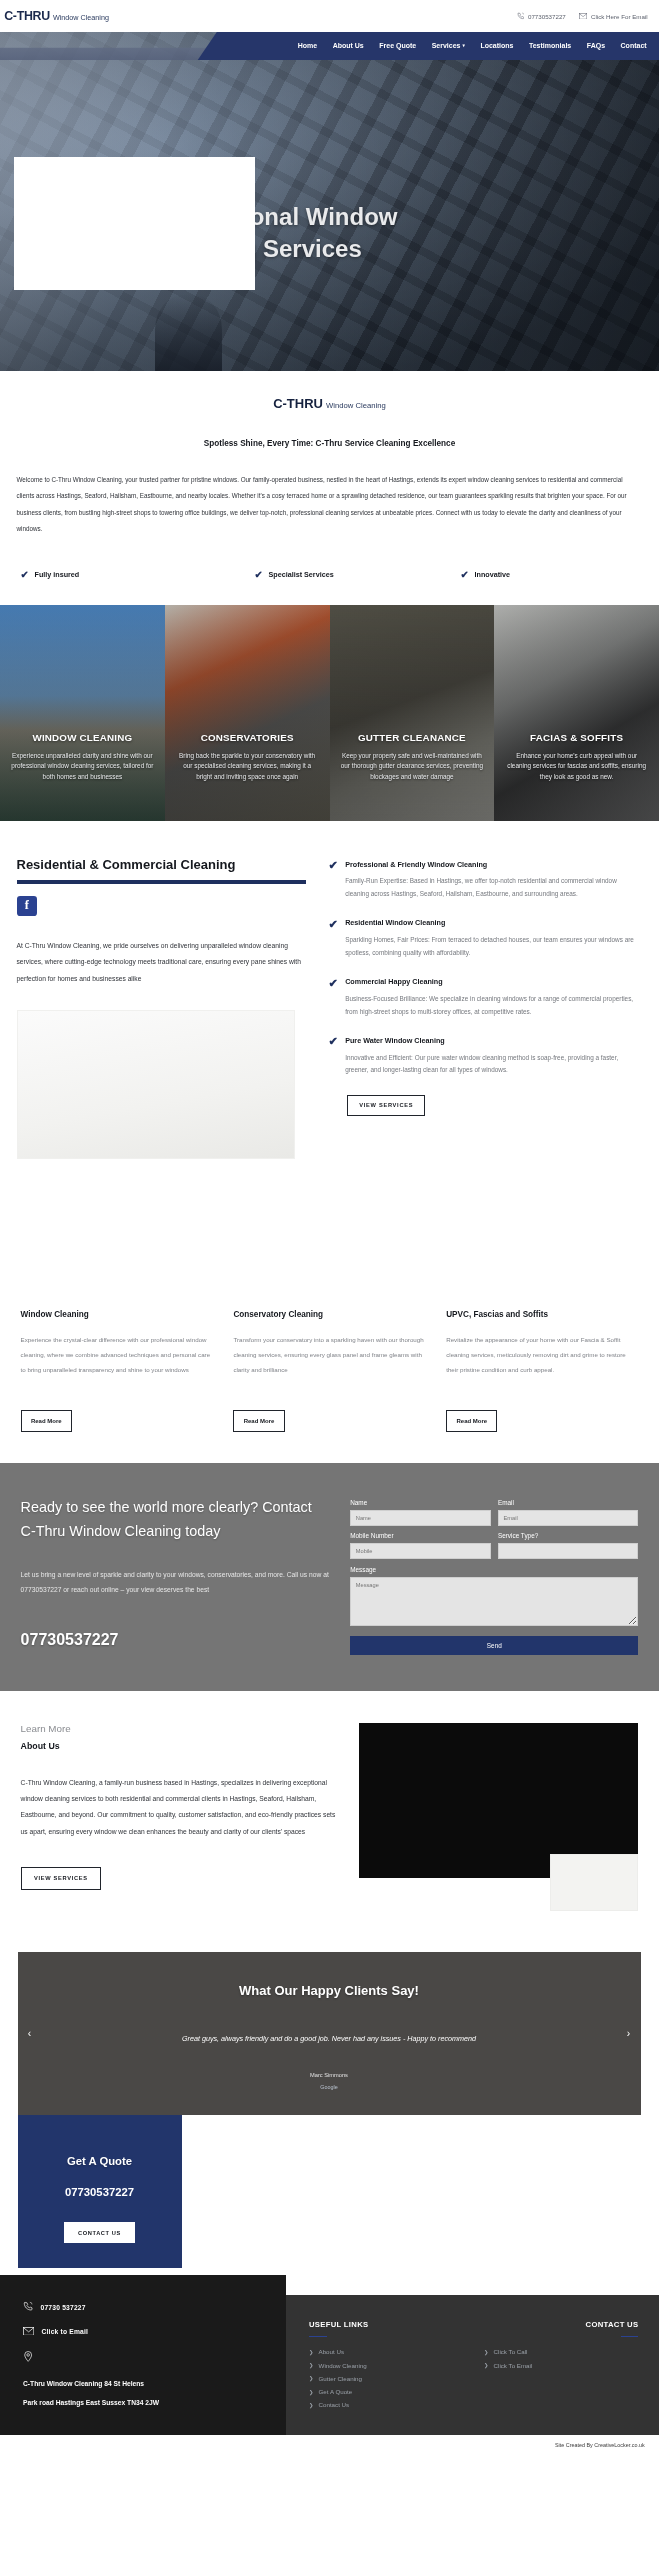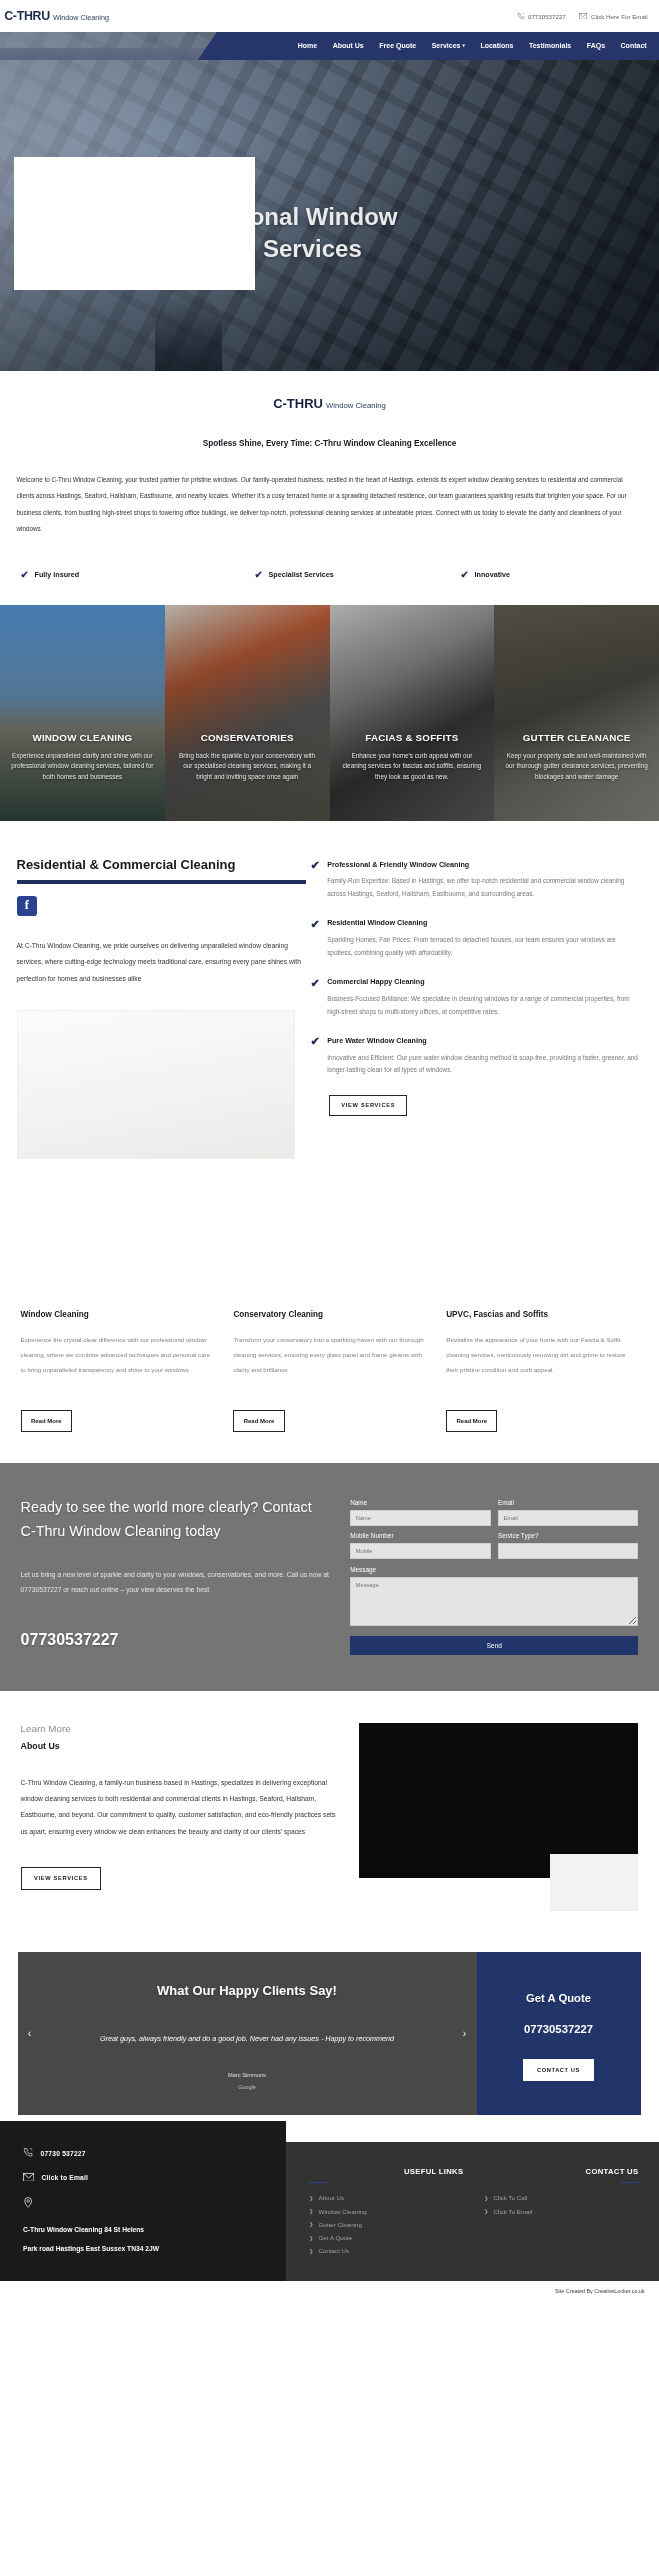--- a/index.html
+++ b/index.html
@@ -440,7 +440,7 @@
       <span class="c">C-THRU</span>
       <span class="w">Window Cleaning</span>
     </div>
-    <div class="intro-tagline">Spotless Shine, Every Time: C-Thru Window Cleaning Excellence</div>
+    <div class="intro-tagline">Spotless Shine, Every Time: C-Thru Service Cleaning Excellence</div>
   </section>
 
   <section class="exp-wrap">

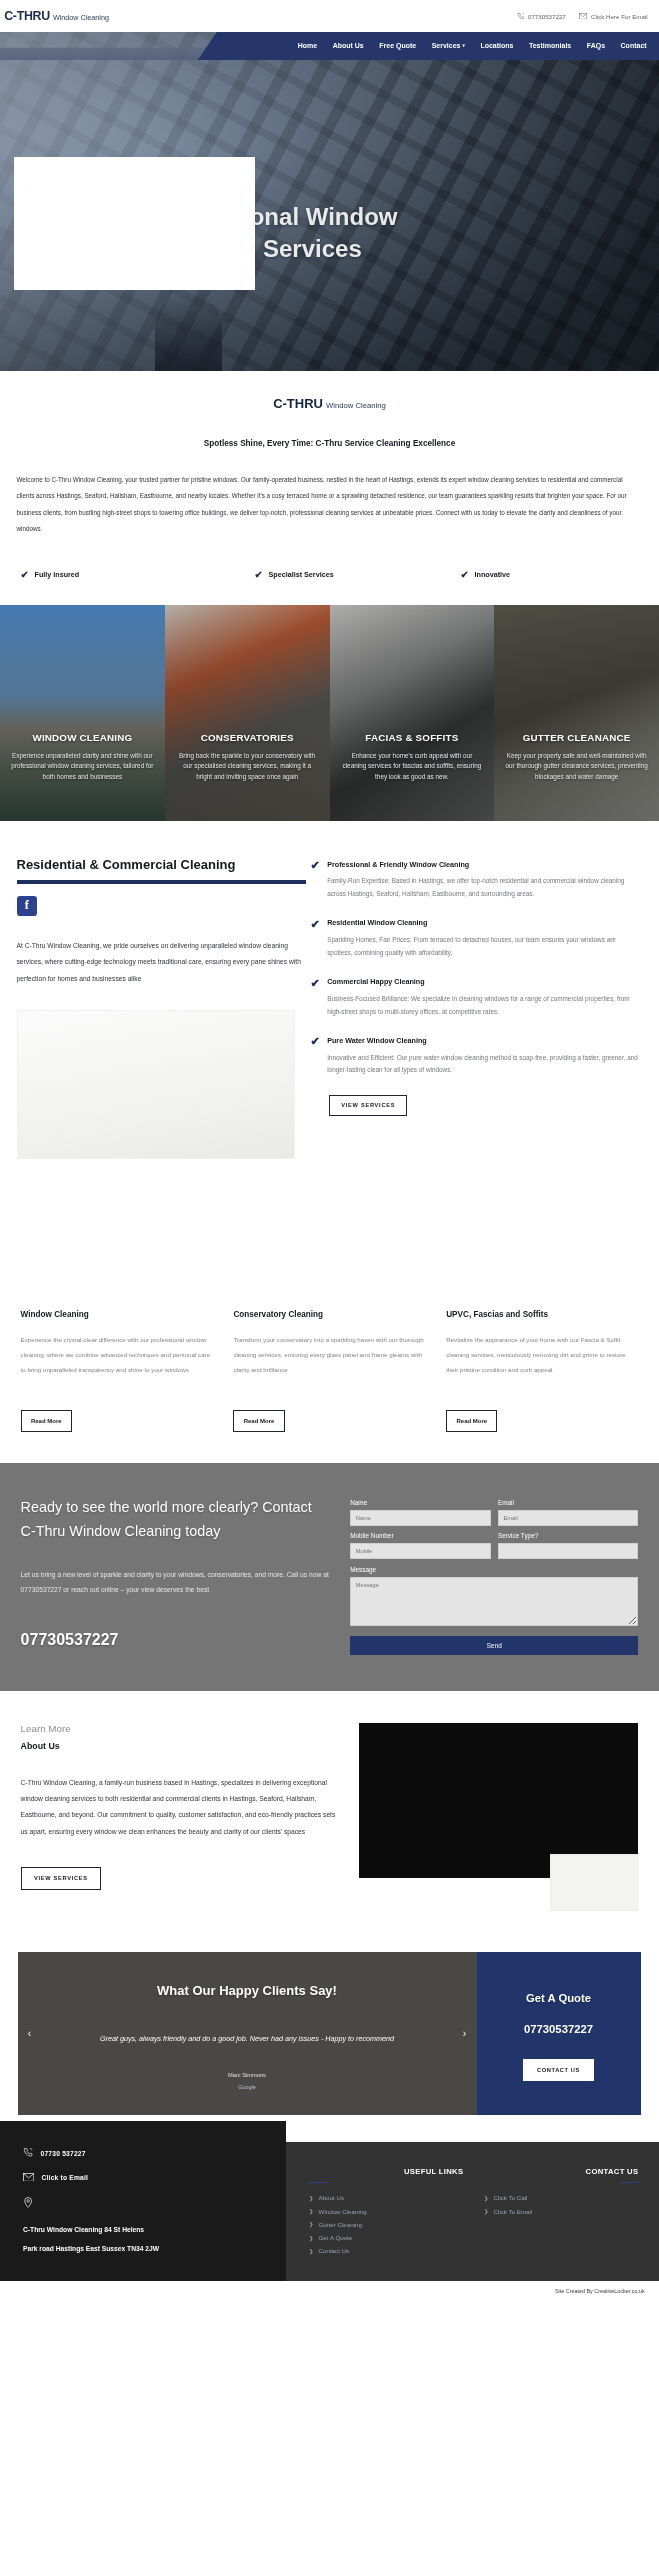--- a/index.html
+++ b/index.html
@@ -477,18 +477,18 @@
         <p>Bring back the sparkle to your conservatory with our specialised cleaning services, making it a bright and inviting space once again</p>
       </div>
     </div>
+    <div class="tile t3">
+      <div class="tile-bg"></div>
+      <div class="tile-inner">
+        <h3>GUTTER CLEANANCE</h3>
+        <p>Keep your property safe and well-maintained with our thorough gutter clearance services, preventing blockages and water damage</p>
+      </div>
+    </div>
     <div class="tile t4">
       <div class="tile-bg"></div>
       <div class="tile-inner">
         <h3>FACIAS &amp; SOFFITS</h3>
         <p>Enhance your home's curb appeal with our cleaning services for fascias and soffits, ensuring they look as good as new.</p>
-      </div>
-    </div>
-    <div class="tile t3">
-      <div class="tile-bg"></div>
-      <div class="tile-inner">
-        <h3>GUTTER CLEANANCE</h3>
-        <p>Keep your property safe and well-maintained with our thorough gutter clearance services, preventing blockages and water damage</p>
       </div>
     </div>
   </section>

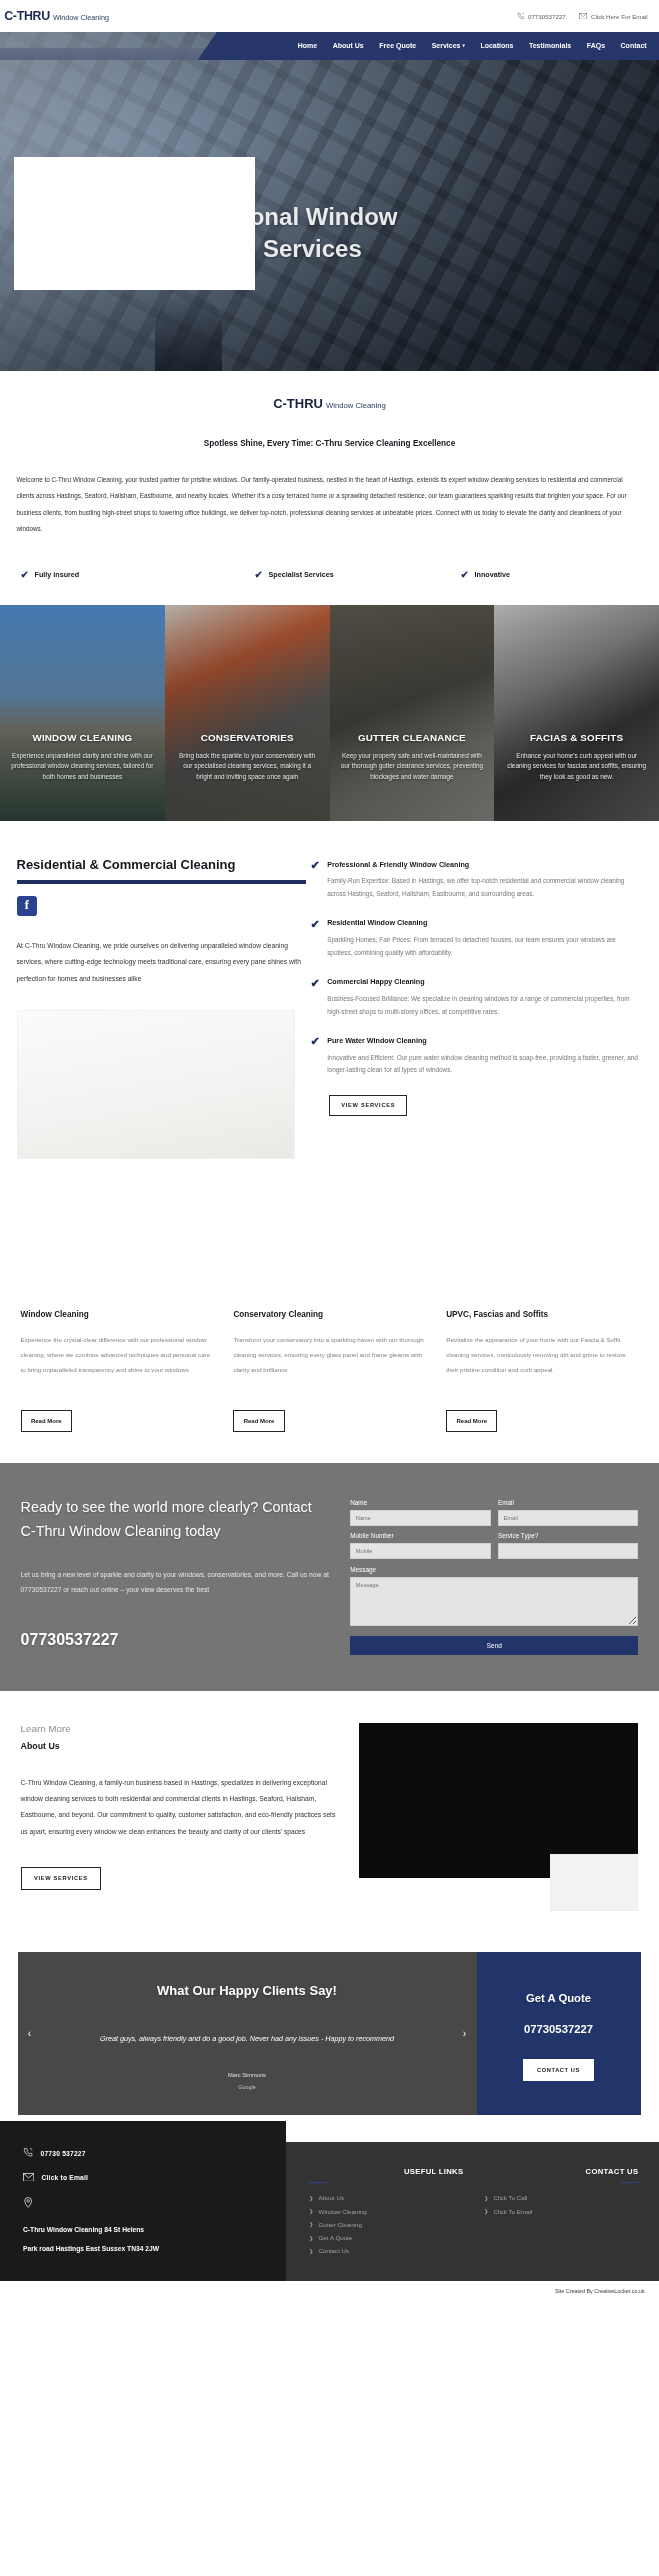--- a/index.html
+++ b/index.html
@@ -185,7 +185,7 @@
   }
 
   
-  .rc { display: flex; padding: 36px 18.5px 0 16.5px; gap: 5px; }
+  .rc { display: flex; padding: 36px 18.5px 0 16.5px; gap: 23px; }
   .rc-left { width: 289px; flex: none; }
   .rc-left h2 { font-size: 13px; font-weight: 700; color: #15181e; }
   .rc-rule { height: 4.1px; background: #1e2f5e; margin-top: 7.7px; width: 100%; }

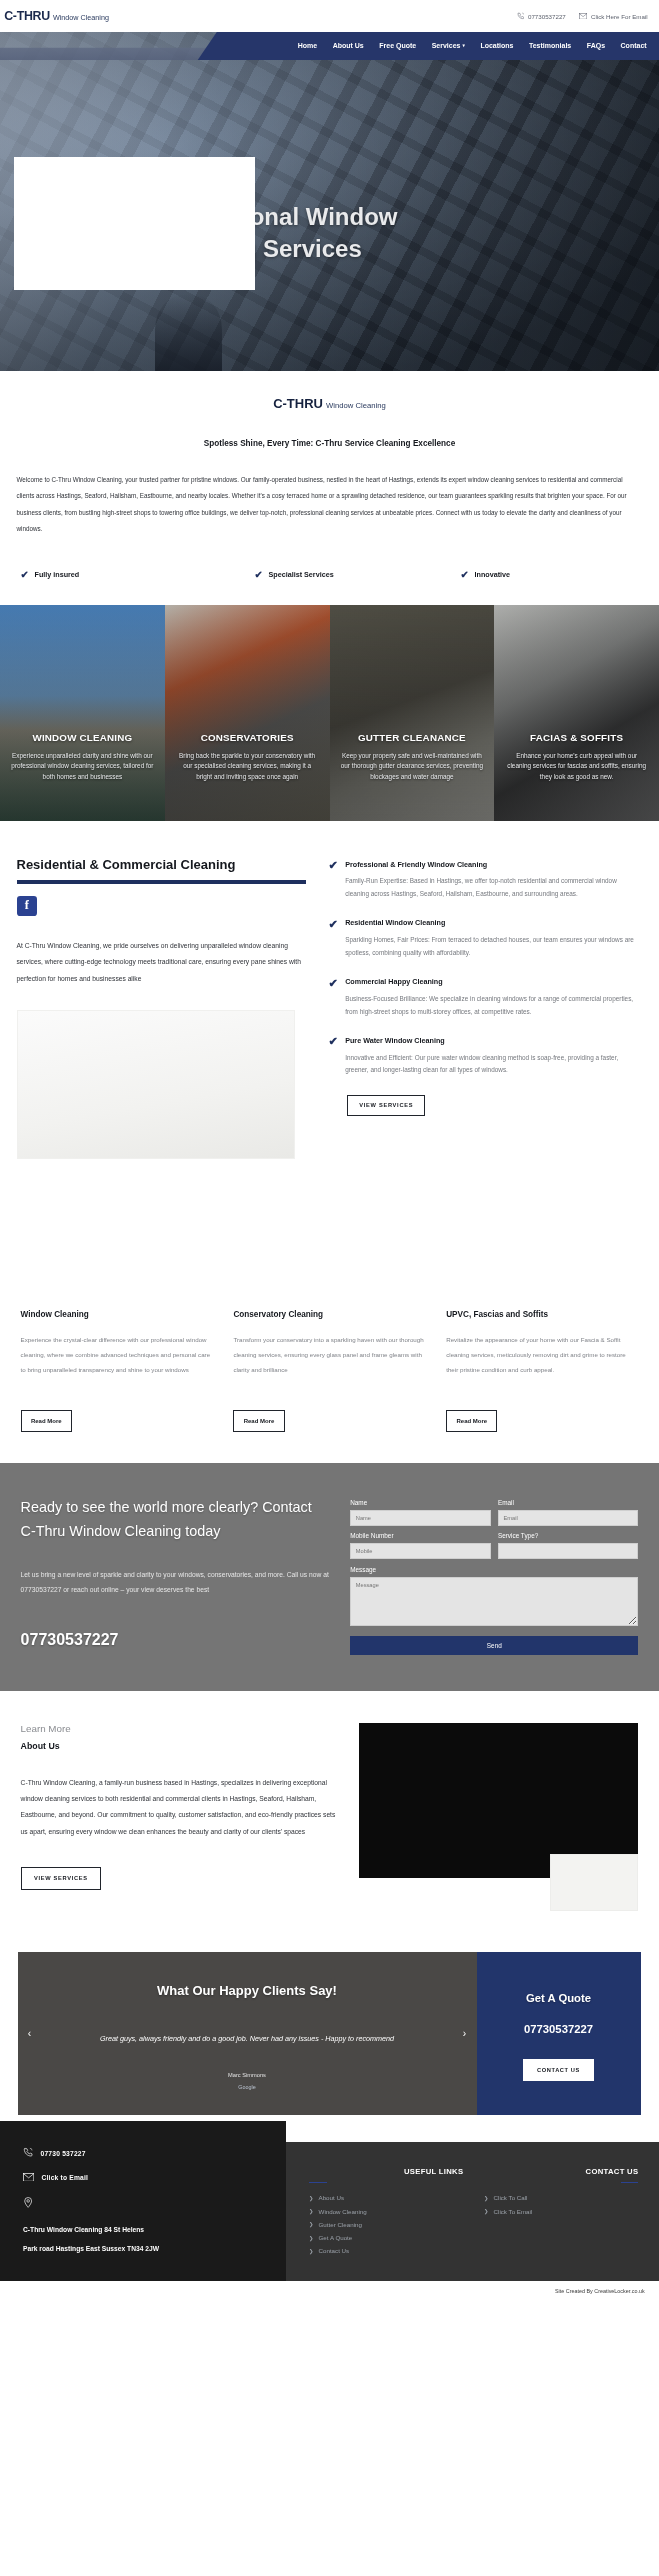--- a/index.html
+++ b/index.html
@@ -309,7 +309,7 @@
   }
 
   
-  .testi { display: flex; margin: 31px 18.5px 0 17.5px; }
+  .testi { display: flex; margin: 31px 18.5px 0 17.5px; flex-direction: column; }
   .testi-left {
     flex: 1; background: #4a4846; color: #fff;
     padding: 31px 31px 25px;

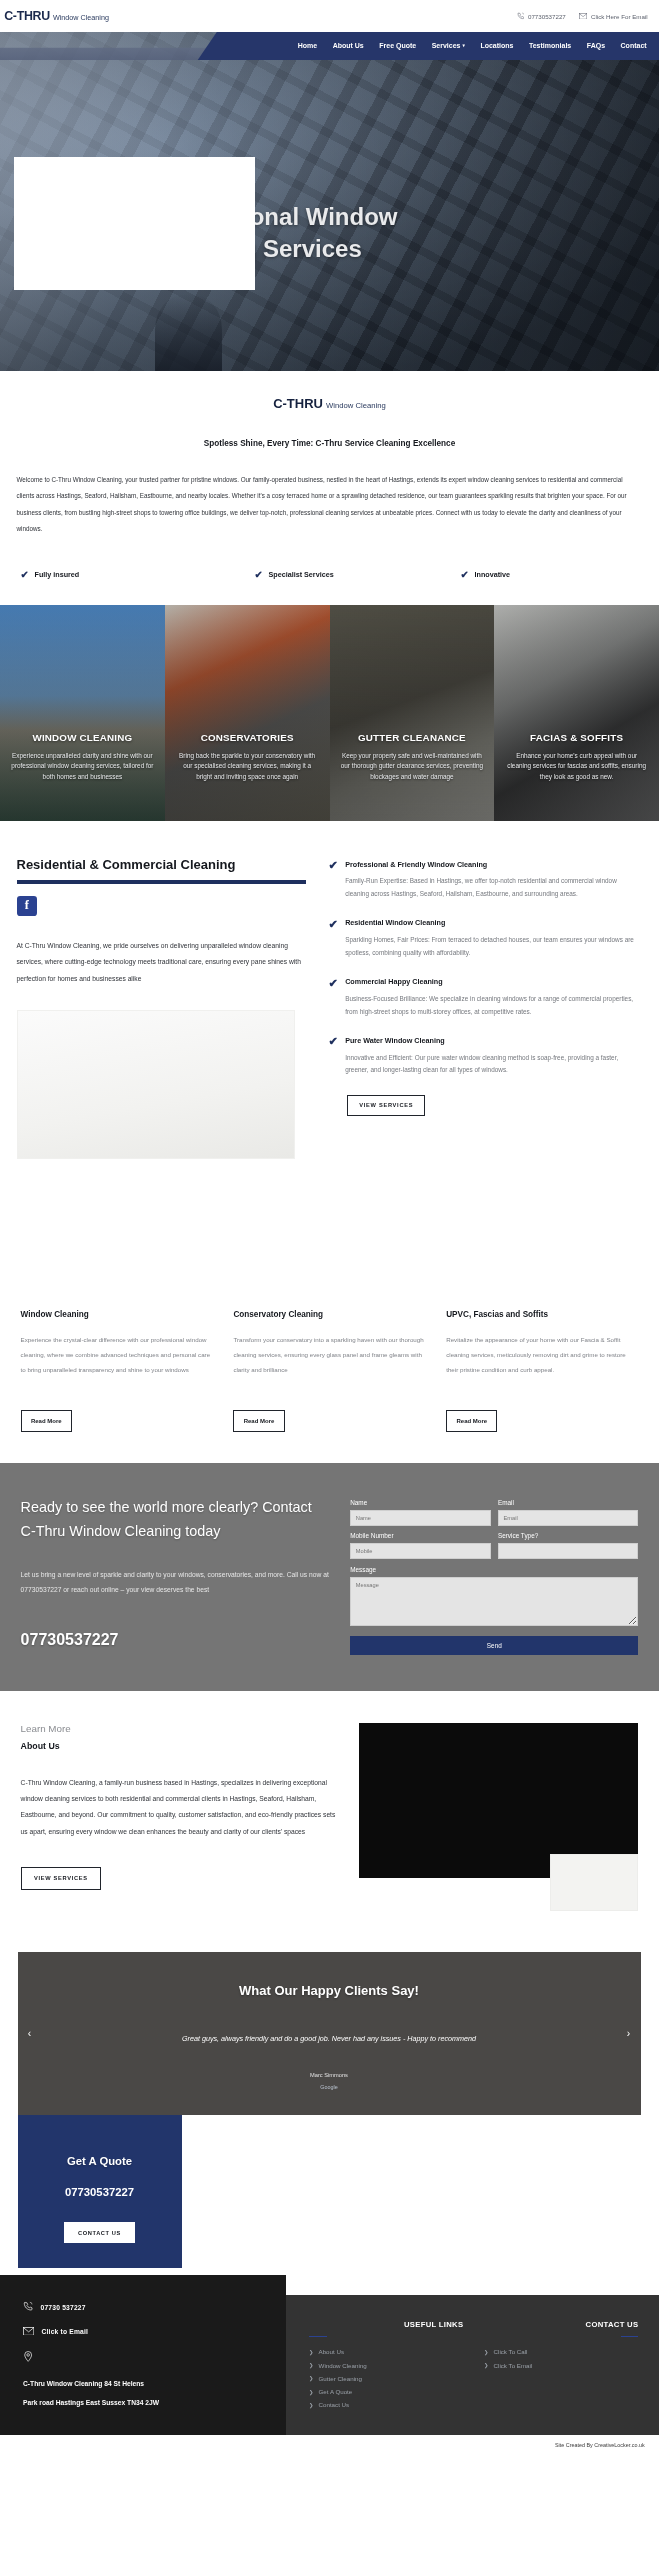--- a/index.html
+++ b/index.html
@@ -362,7 +362,7 @@
     flex: 1; display: flex; padding: 25px 20.6px 20.6px 23px; gap: 20.6px;
   }
   .fl-col { flex: 1; }
-  .fl-col h4 { color: #fff; font-size: 7.7px; font-weight: 700; letter-spacing: 0.3px; text-align: right; }
+  .fl-col h4 { color: #fff; font-size: 7.7px; font-weight: 700; letter-spacing: 0.3px; }
   .fl-rule { width: 17.5px; height: 1.5px; background: #2b4291; margin: 6.2px 0 11.3px; }
   .fl-col ul { list-style: none; }
   .fl-col li { display: flex; align-items: center; gap: 5.2px; margin-bottom: 6.2px; }

